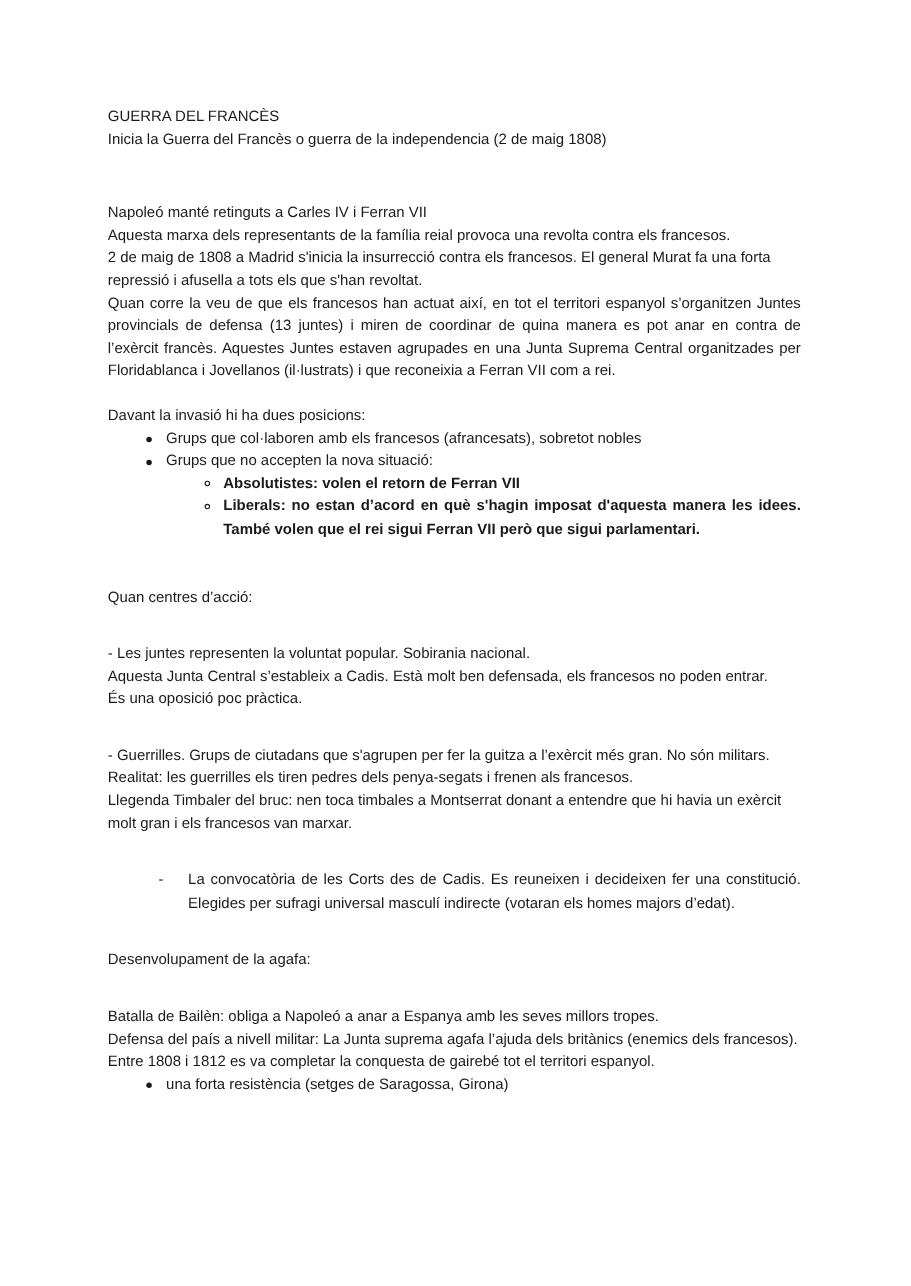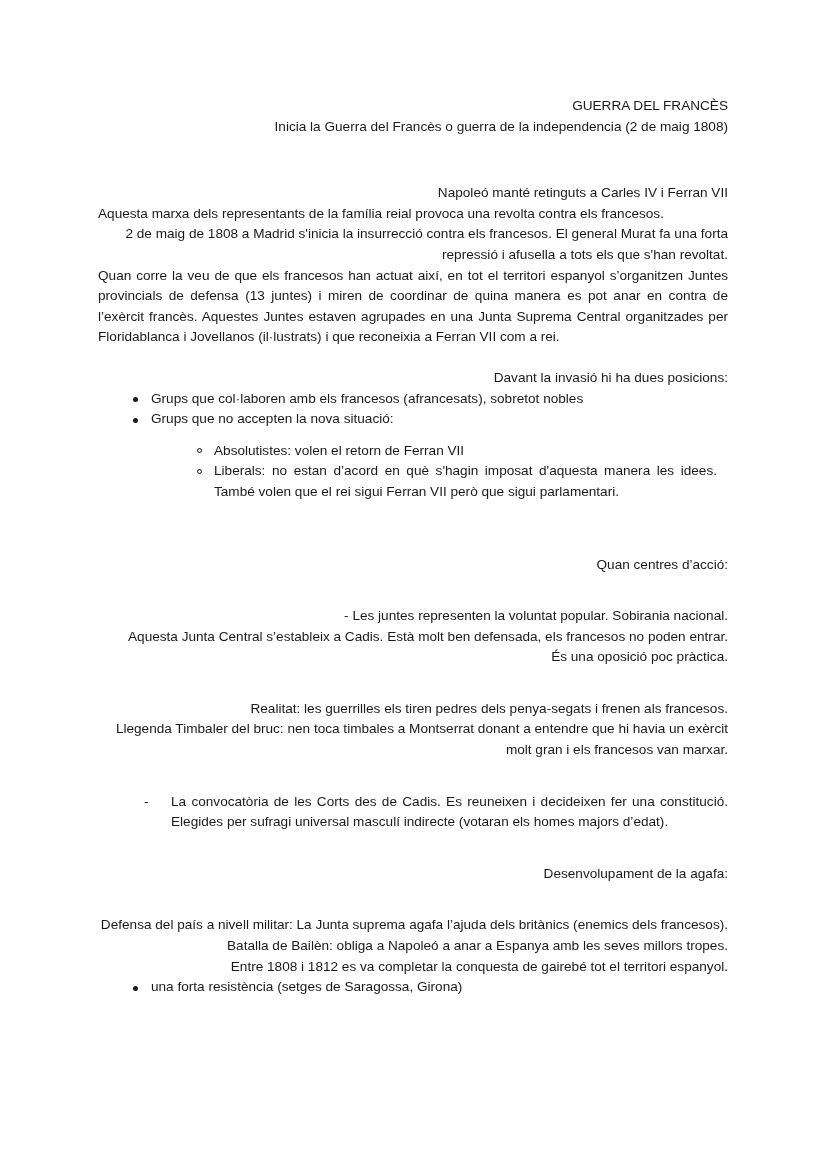--- a/index.html
+++ b/index.html
@@ -29,7 +29,7 @@
   }
   p {
     margin: 0;
-    text-align: right;
+    text-align: left;
   }
   p.justify {
     text-align: justify;

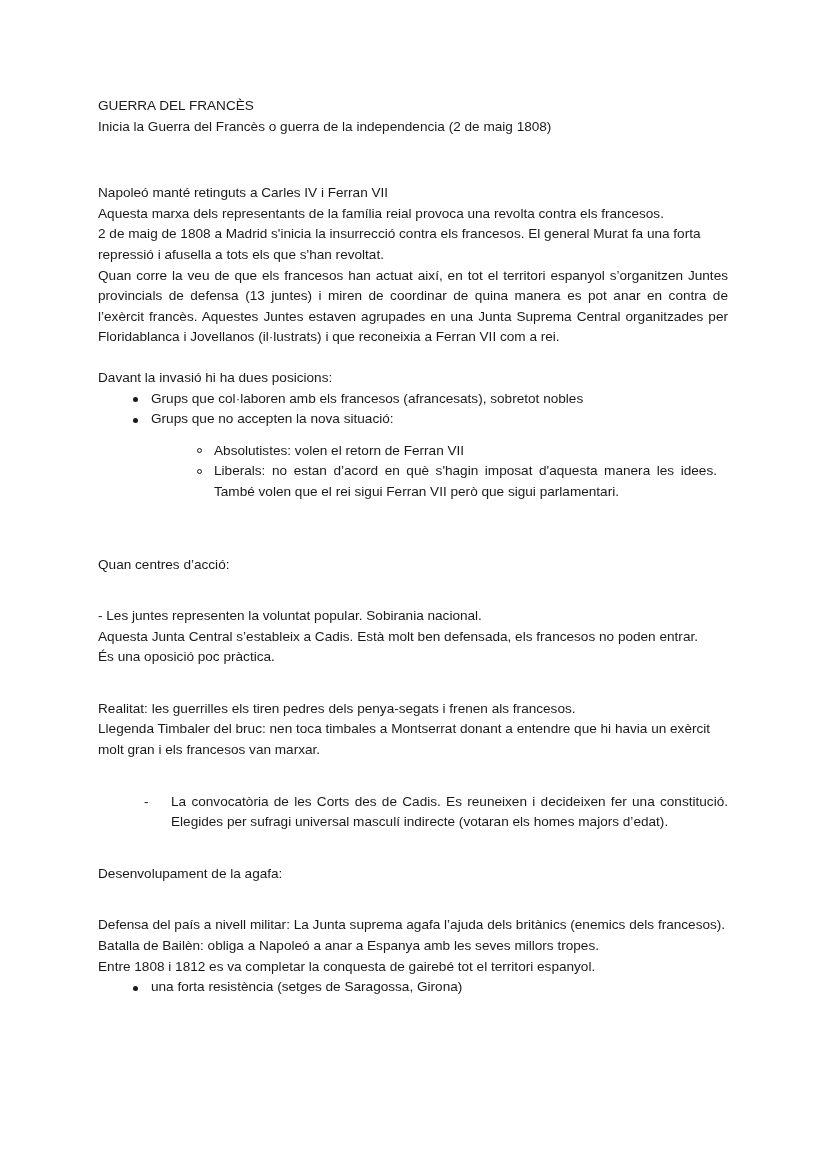--- a/index.html
+++ b/index.html
@@ -60,9 +60,10 @@
     background: #1a1a1a;
   }
   ul.lvl2 {
-    margin: 11px;
+    margin: 0;
     padding: 0;
     list-style: none;
+    font-weight: bold;
   }
   ul.lvl2 > li {
     position: relative;

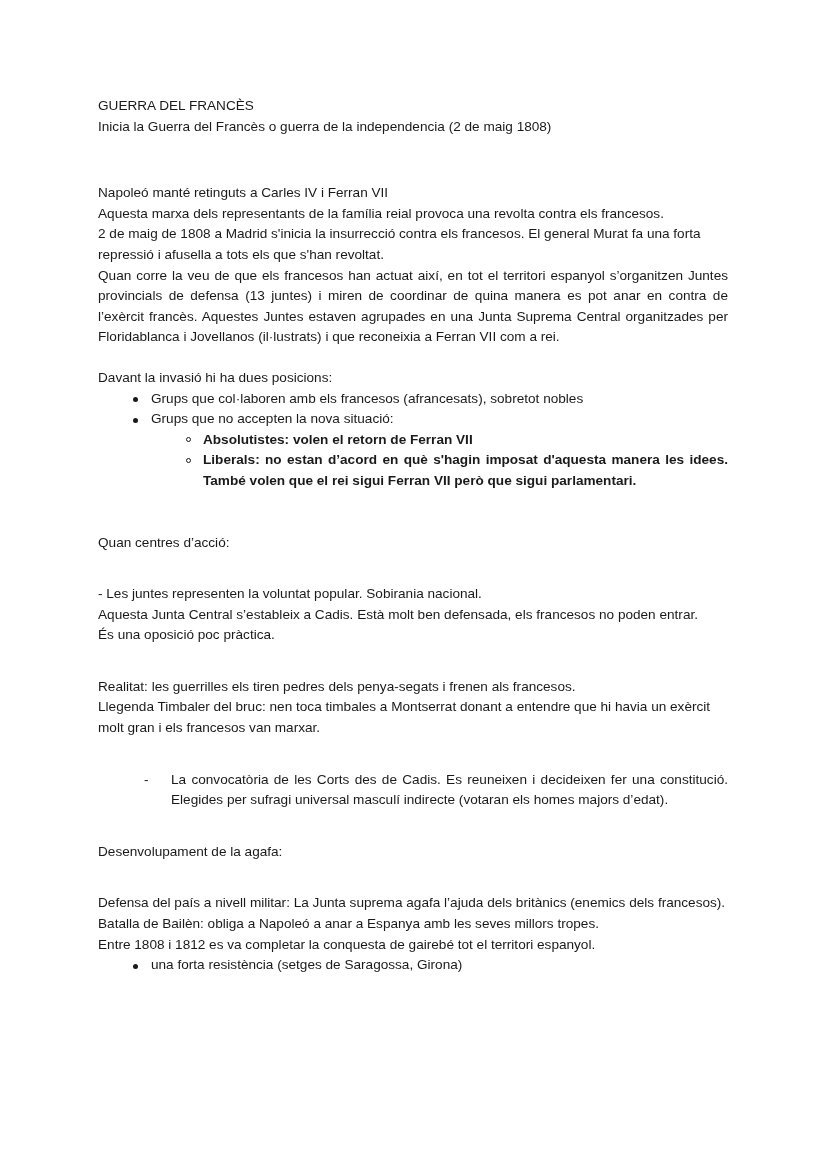--- a/index.html
+++ b/index.html
@@ -157,6 +157,7 @@
 
     <div class="spacer-md"></div>
 
+    <p>- Guerrilles. Grups de ciutadans que s'agrupen per fer la guitza a l’exèrcit més gran. No són militars.</p>
     <p>Realitat: les guerrilles els tiren pedres dels penya-segats i frenen als francesos.</p>
     <p>Llegenda Timbaler del bruc: nen toca timbales a Montserrat donant a entendre que hi havia un exèrcit molt gran i els francesos van marxar.</p>
 

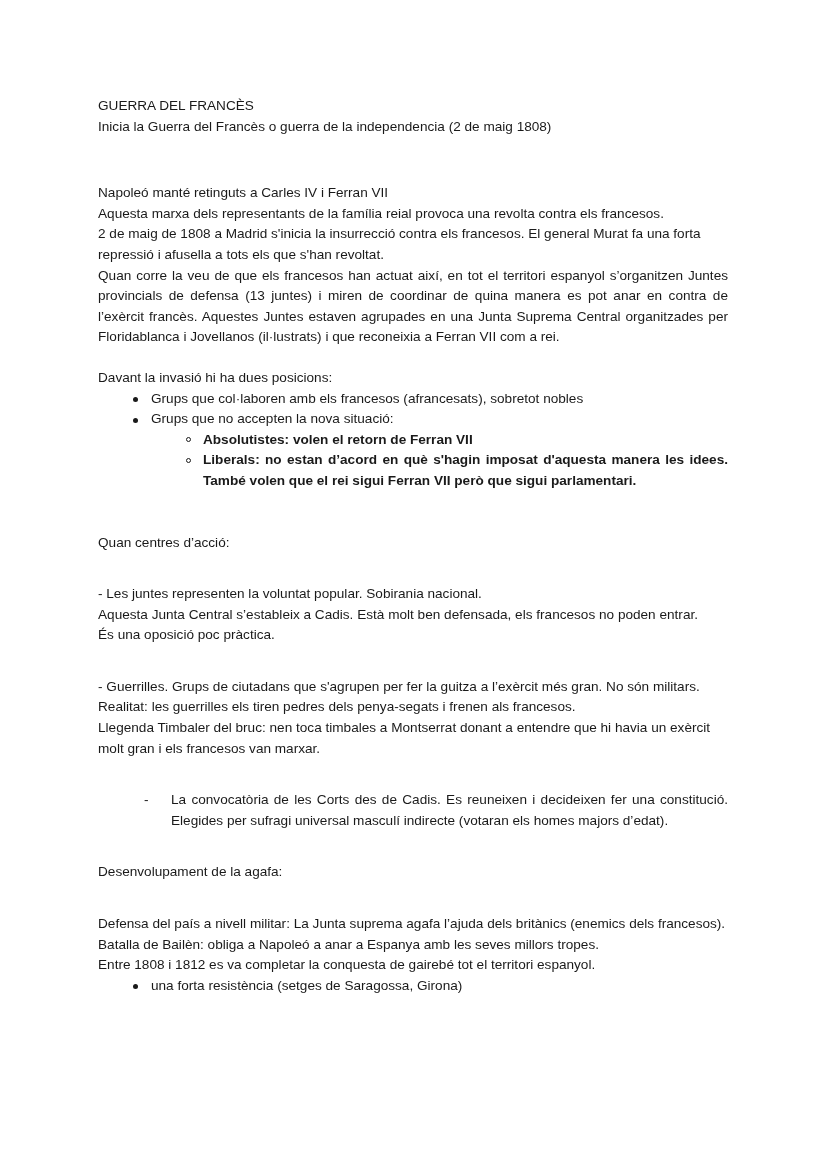--- a/index.html
+++ b/index.html
@@ -176,8 +176,8 @@
 
     <div class="spacer-md"></div>
 
+    <p>Batalla de Bailèn: obliga a Napoleó a anar a Espanya amb les seves millors tropes.</p>
     <p>Defensa del país a nivell militar: La Junta suprema agafa l’ajuda dels britànics (enemics dels francesos).</p>
-    <p>Batalla de Bailèn: obliga a Napoleó a anar a Espanya amb les seves millors tropes.</p>
     <p>Entre 1808 i 1812 es va completar la conquesta de gairebé tot el territori espanyol.</p>
 
     <ul class="lvl1">

